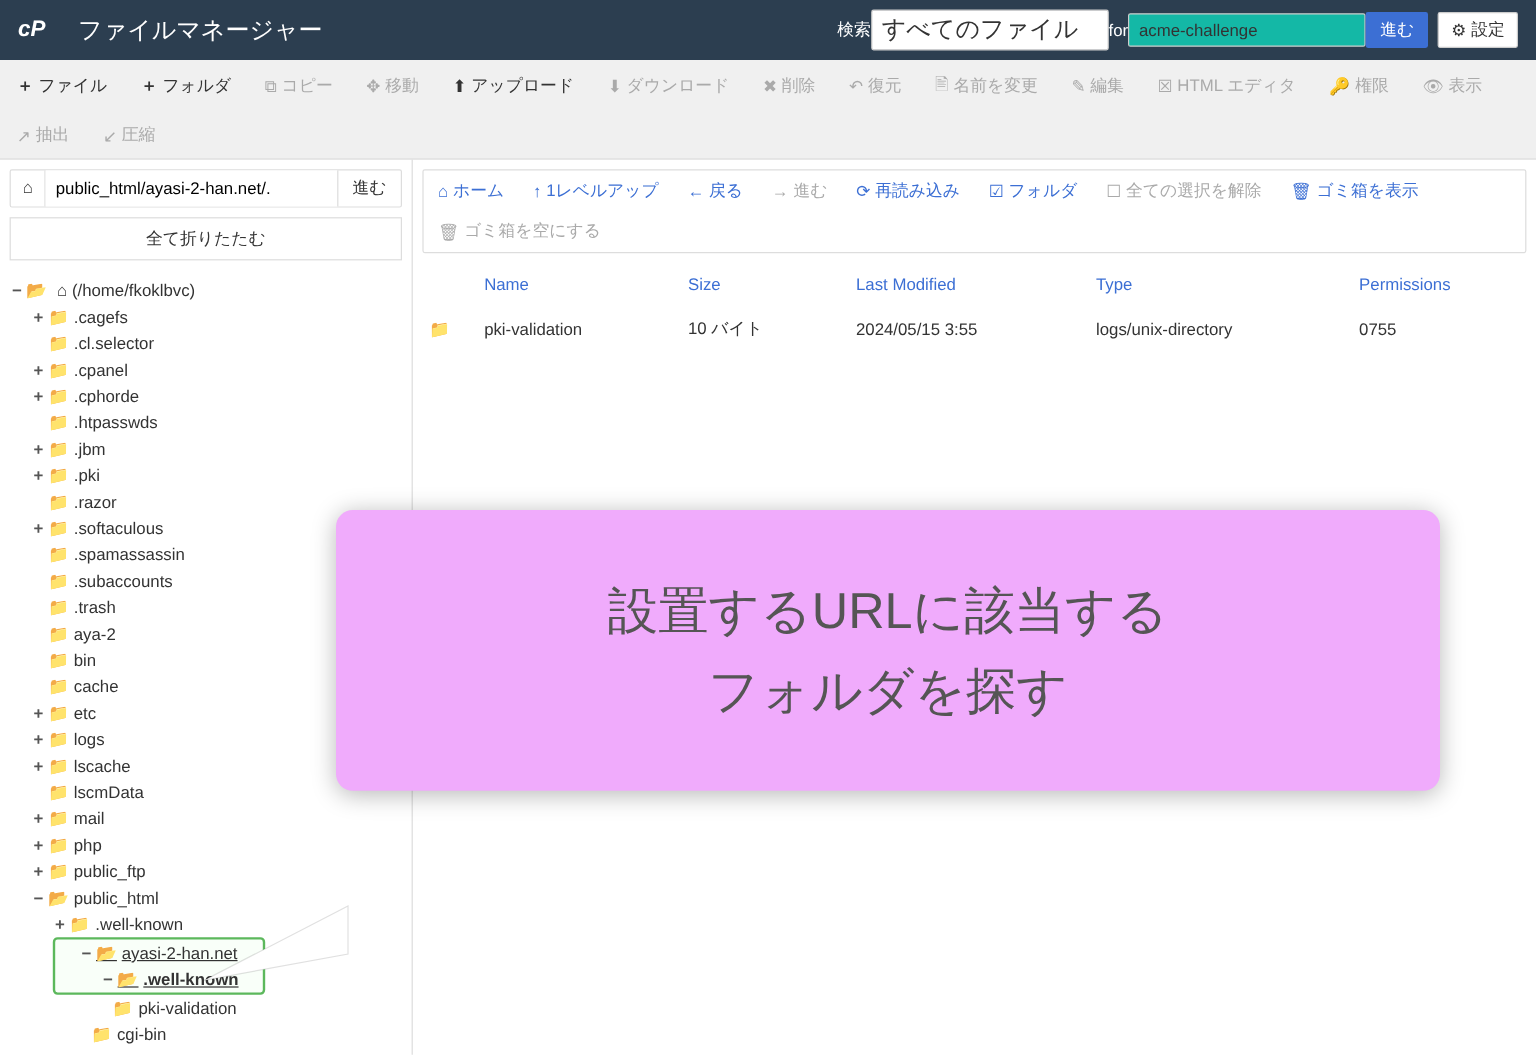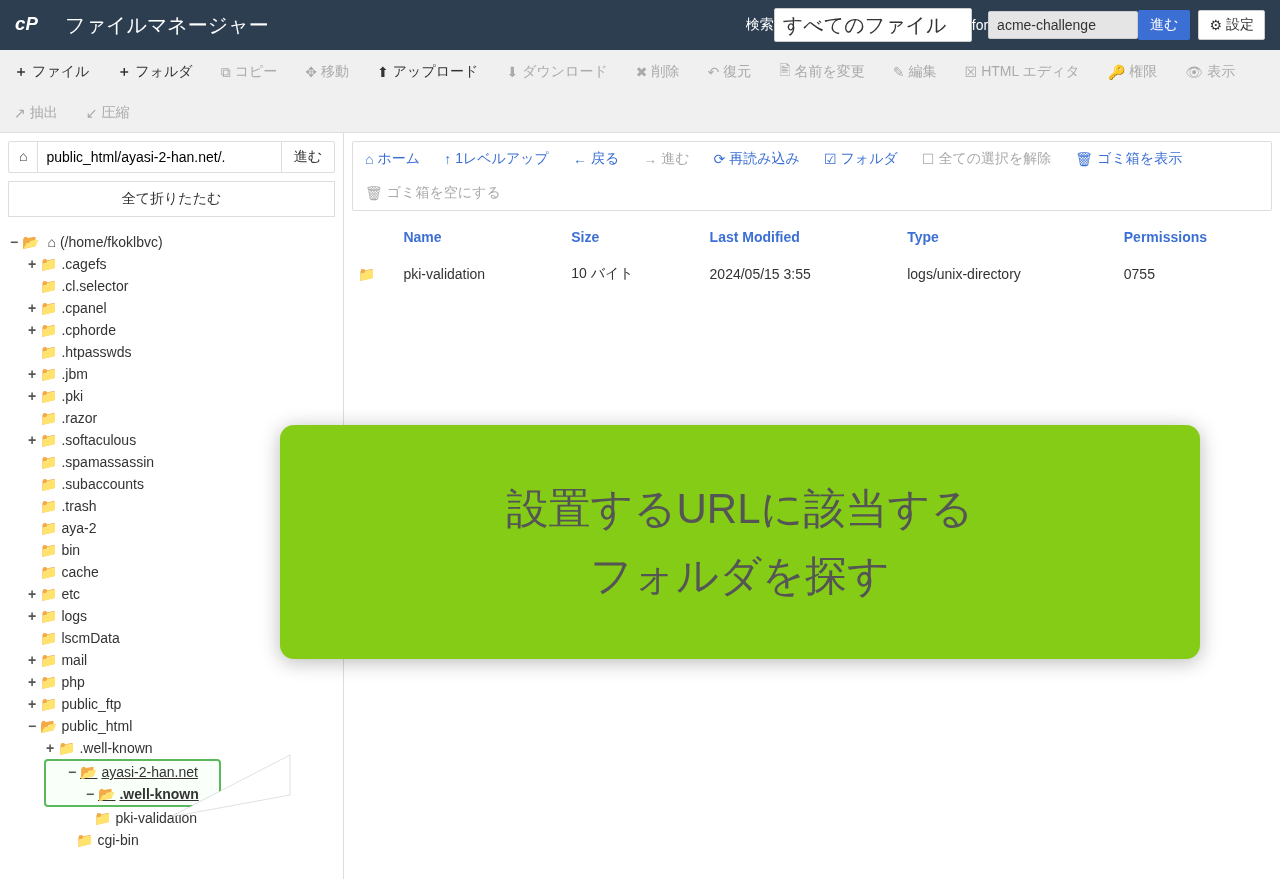--- a/index.html
+++ b/index.html
@@ -14,7 +14,7 @@
 .search-label { font-size: 14px; }
 .search-select { background: white; color: #333; border: 1px solid #ccc; padding: 5px 24px 5px 8px; font-size: 20px; border-radius: 2px; }
 .search-for { font-size: 14px; }
-.search-input { background: #e5e5e5; color: #333; border: 1px solid #ccc; padding: 5px 8px; font-size: 14px; width: 150px; border-radius: 2px; }
+.search-input { background: #14b8a6; color: #333; border: 1px solid #ccc; padding: 5px 8px; font-size: 14px; width: 198px; border-radius: 2px; }
 .search-go { background: #3c6fd4; color: white; border: none; padding: 6px 12px; font-size: 14px; border-radius: 2px; cursor: pointer; }
 .settings-btn { background: white; color: #333; border: 1px solid #ccc; padding: 5px 10px; font-size: 14px; border-radius: 2px; margin-left: 8px; cursor: pointer; display: flex; align-items: center; gap: 4px; }
 

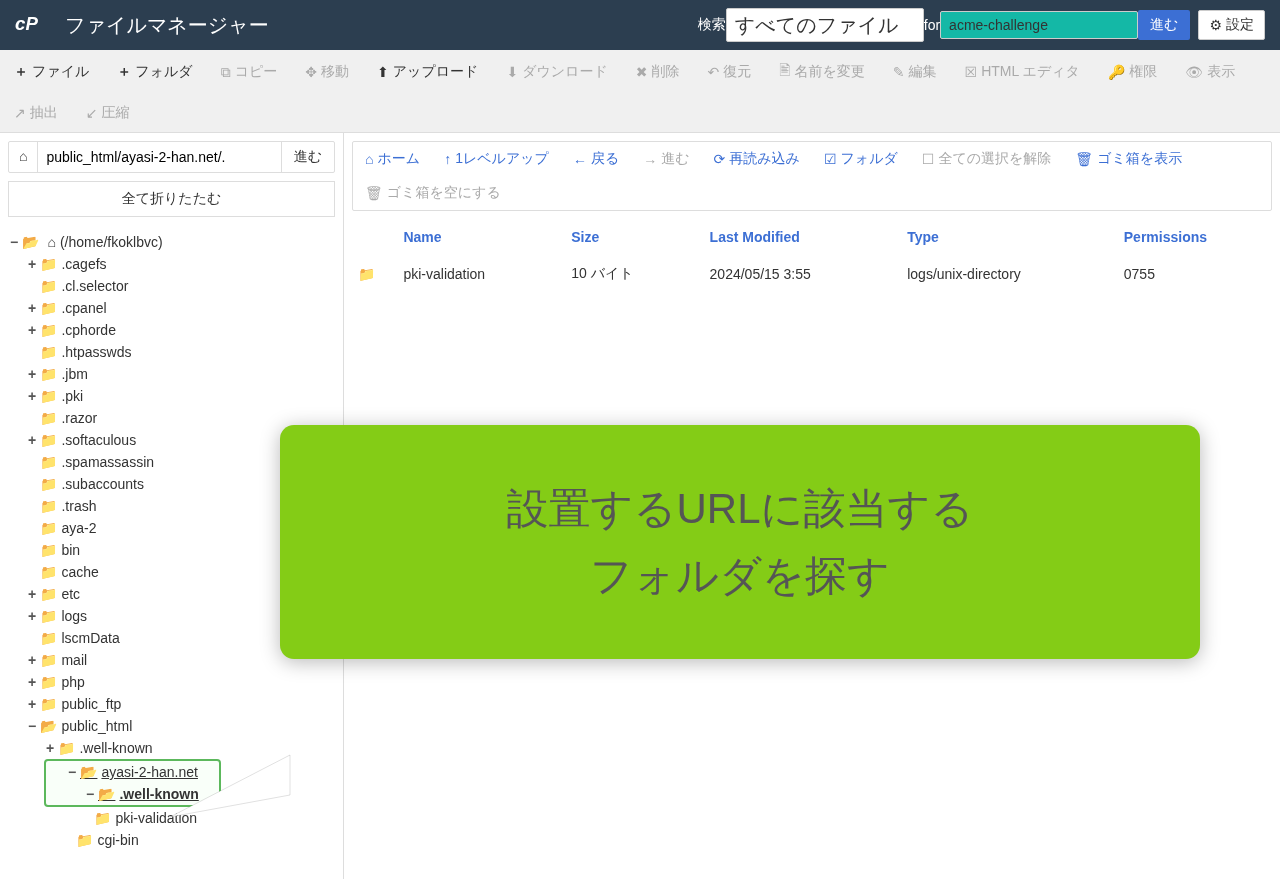--- a/index.html
+++ b/index.html
@@ -50,7 +50,7 @@
 .action-item.disabled { color: #aaa; cursor: default; }
 
 .file-table { width: 100%; border-collapse: collapse; }
-.file-table th { text-align: left; padding: 10px 14px; font-weight: bold; color: #3c6fd4; cursor: pointer; font-size: 14px; }
+.file-table th { text-align: left; padding: 10px 14px; font-weight: normal; color: #3c6fd4; cursor: pointer; font-size: 14px; }
 .file-table td { padding: 10px 14px; font-size: 14px; }
 .folder-icon-cell { color: #f0ad4e; font-size: 18px; }
 

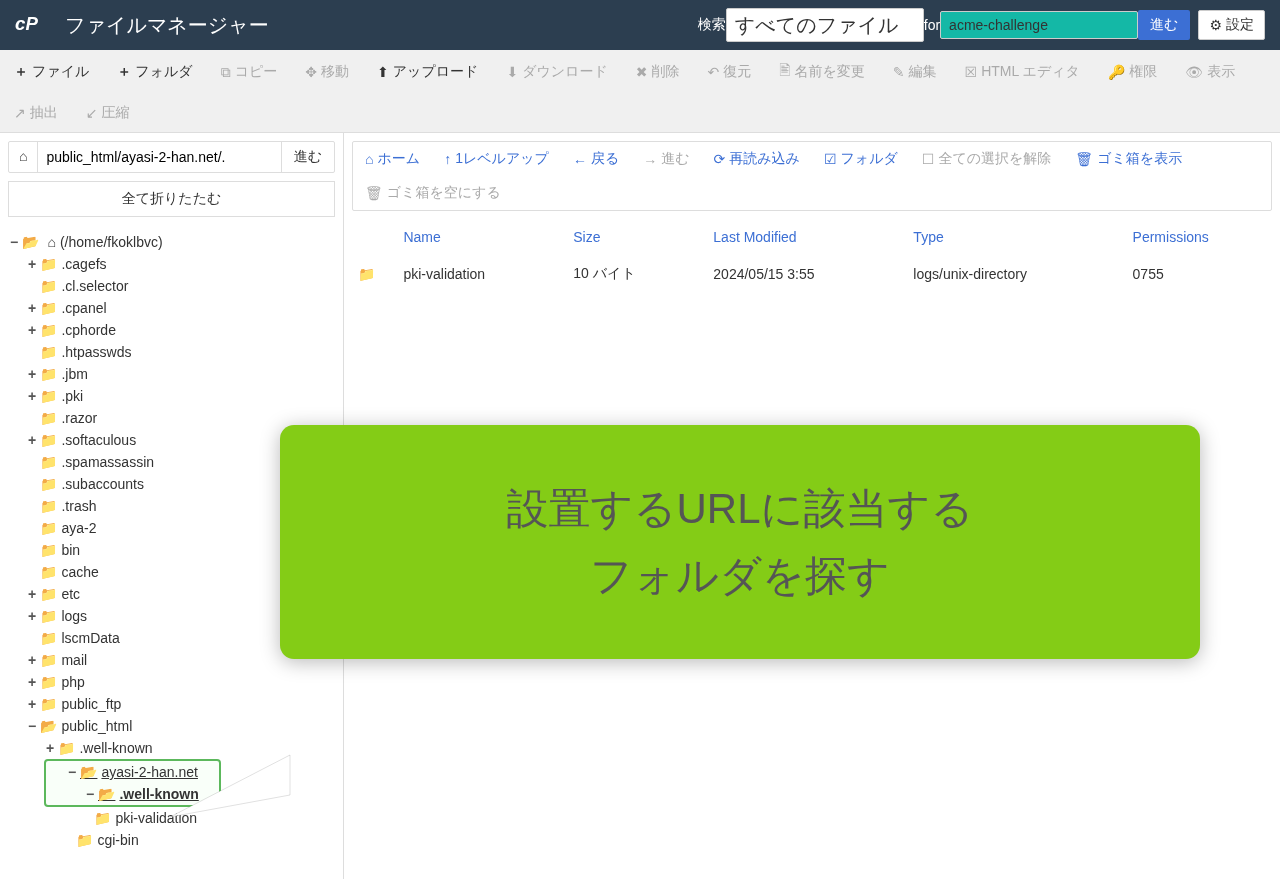--- a/index.html
+++ b/index.html
@@ -56,7 +56,7 @@
 
 
 .callout-wrap { position: absolute; left: 280px; top: 425px; pointer-events: none; }
-.callout-box { background: #84cc16; border-radius: 14px; box-shadow: 0 3px 20px rgba(0,0,0,0.28); padding: 50px 71px; font-size: 42px; color: #555; text-align: center; line-height: 1.6; font-weight: 300; width: 920px; }
+.callout-box { background: #f0abfc; border-radius: 14px; box-shadow: 0 3px 20px rgba(0,0,0,0.28); padding: 50px 71px; font-size: 42px; color: #555; text-align: center; line-height: 1.6; font-weight: 300; width: 920px; }
 
 select { appearance: none; background-image: linear-gradient(45deg, transparent 50%, #555 50%), linear-gradient(135deg, #555 50%, transparent 50%); background-position: calc(100% - 12px) center, calc(100% - 7px) center; background-size: 5px 5px, 5px 5px; background-repeat: no-repeat; }
 </style>

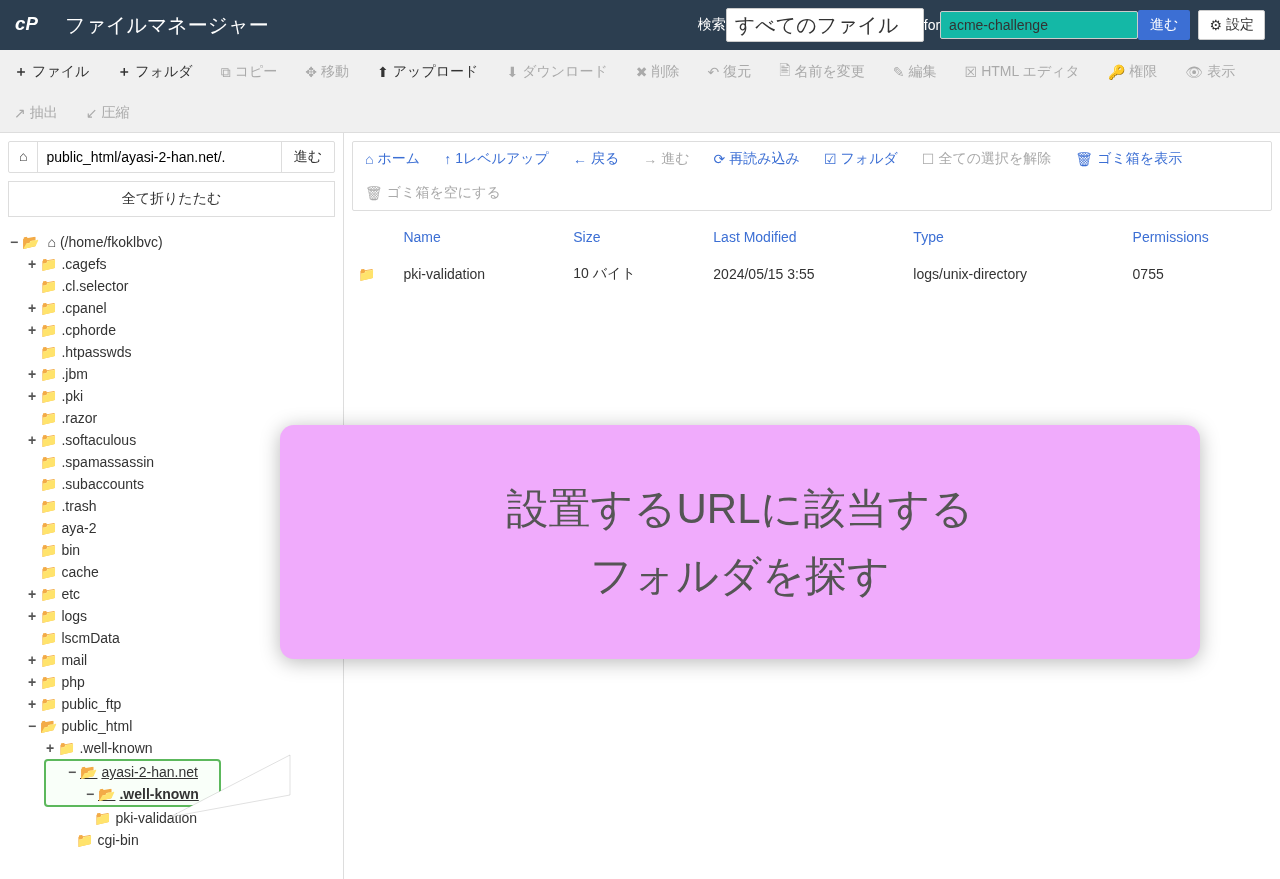--- a/index.html
+++ b/index.html
@@ -178,6 +178,7 @@
           <div class="tree-node"><span class="tree-toggle">&nbsp;</span><span class="tree-icon">📁</span><span class="tree-label">cache</span></div>
           <div class="tree-node"><span class="tree-toggle">+</span><span class="tree-icon">📁</span><span class="tree-label">etc</span></div>
           <div class="tree-node"><span class="tree-toggle">+</span><span class="tree-icon">📁</span><span class="tree-label">logs</span></div>
+          <div class="tree-node"><span class="tree-toggle">+</span><span class="tree-icon">📁</span><span class="tree-label">lscache</span></div>
           <div class="tree-node"><span class="tree-toggle">&nbsp;</span><span class="tree-icon">📁</span><span class="tree-label">lscmData</span></div>
           <div class="tree-node"><span class="tree-toggle">+</span><span class="tree-icon">📁</span><span class="tree-label">mail</span></div>
           <div class="tree-node"><span class="tree-toggle">+</span><span class="tree-icon">📁</span><span class="tree-label">php</span></div>

